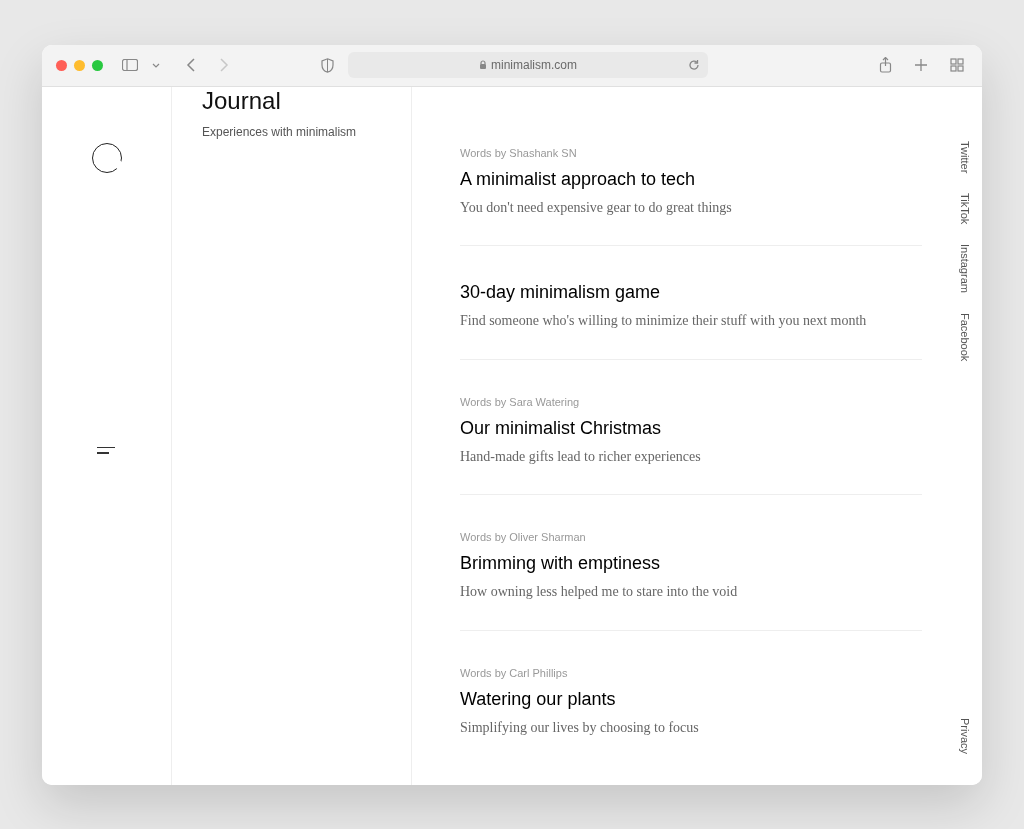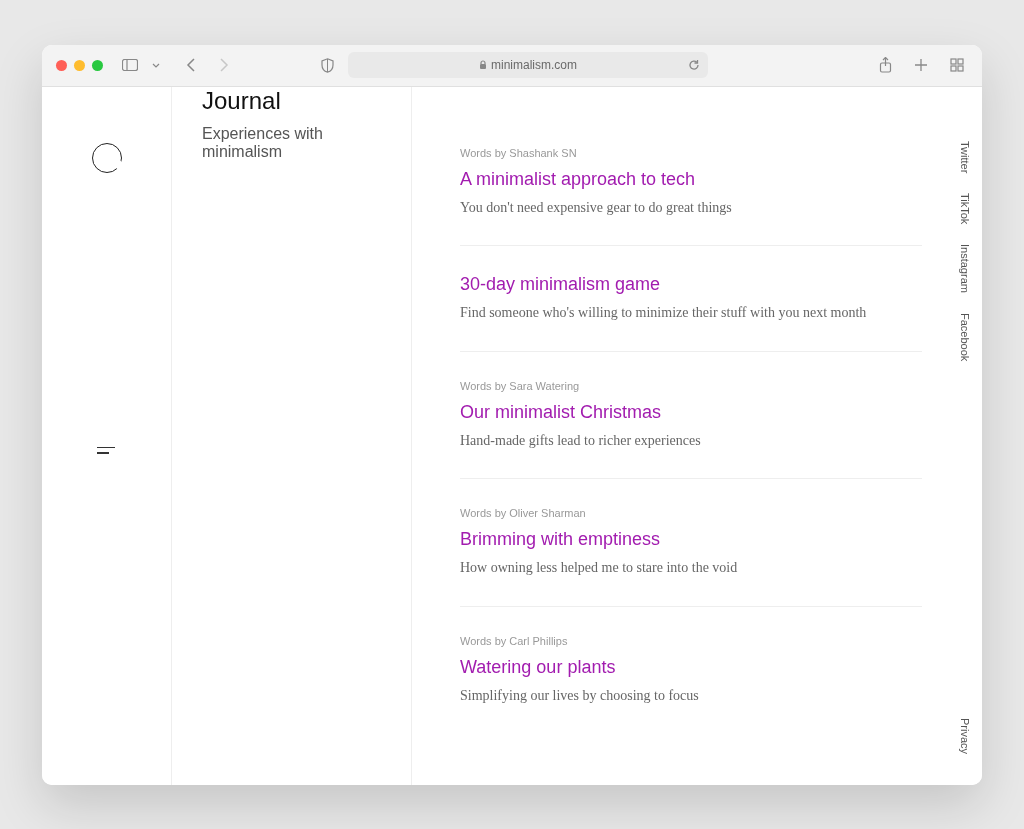--- a/index.html
+++ b/index.html
@@ -110,7 +110,7 @@
       padding: 0 24px 0 30px;
     }
     .section-title { font-size: 24px; font-weight: 400; color: #111; margin-bottom: 10px; }
-    .section-sub { font-size: 16px; color: #555; }
+    .section-sub { font-size: 12px; color: #555; }
 
     .col-articles {
       flex: 1;

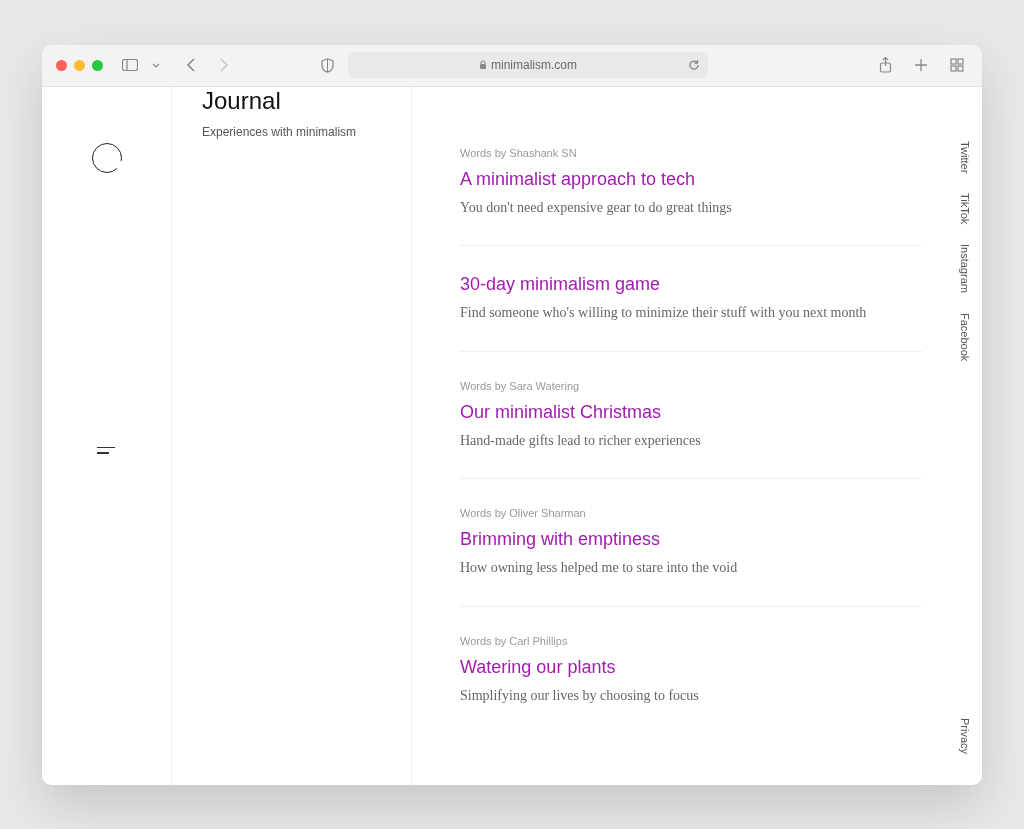--- a/index.html
+++ b/index.html
@@ -119,7 +119,7 @@
     }
     .article {
       padding-bottom: 28px;
-      margin-bottom: 28px;
+      margin-bottom: 36px;
       border-bottom: 1px solid #eee;
     }
     .article:last-child { border-bottom: none; }

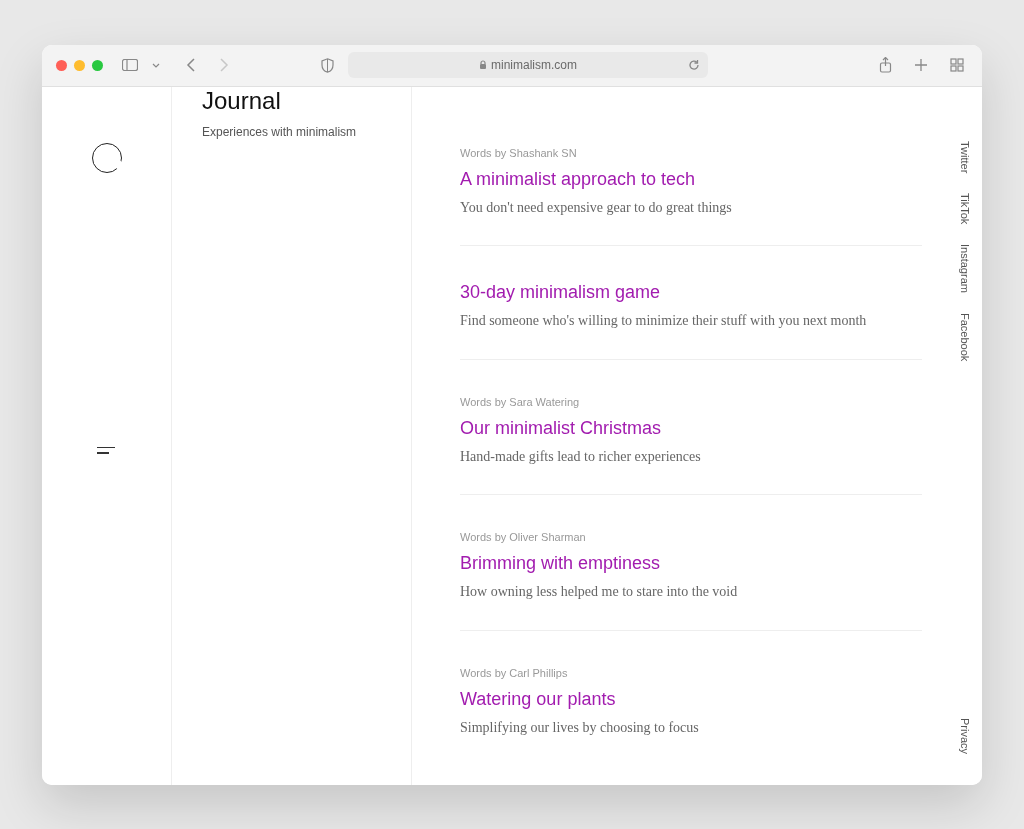--- a/index.html
+++ b/index.html
@@ -124,7 +124,7 @@
     }
     .article:last-child { border-bottom: none; }
     .byline { font-size: 11px; color: #999; margin-bottom: 10px; }
-    .headline { font-size: 18px; color: #a21caf; font-weight: 400; margin-bottom: 8px; }
+    .headline { font-size: 18px; color: #000000; font-weight: 400; margin-bottom: 8px; }
     .excerpt { font-size: 14px; color: #666; line-height: 1.4; font-family: Liberation Serif, serif; }
 
     .rail {

